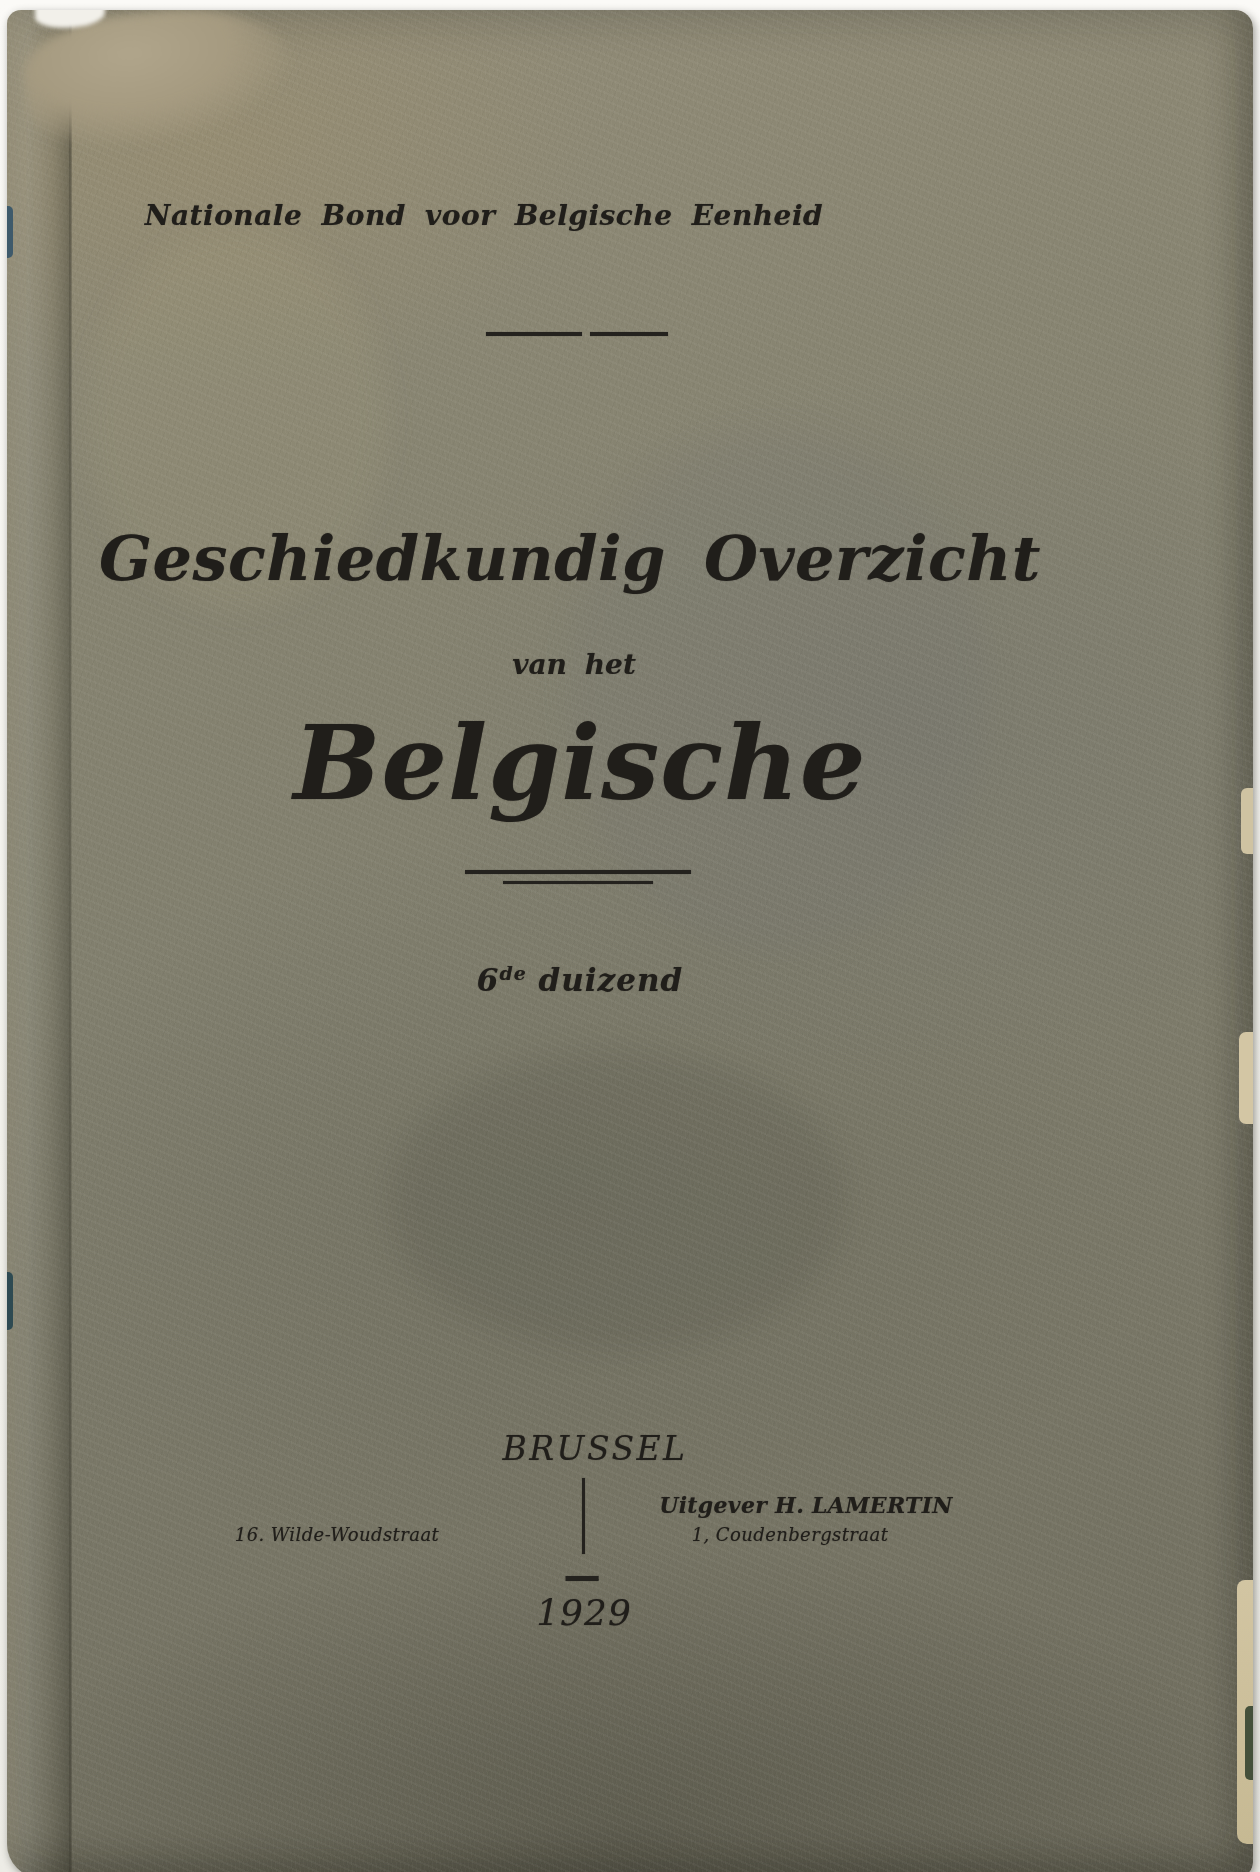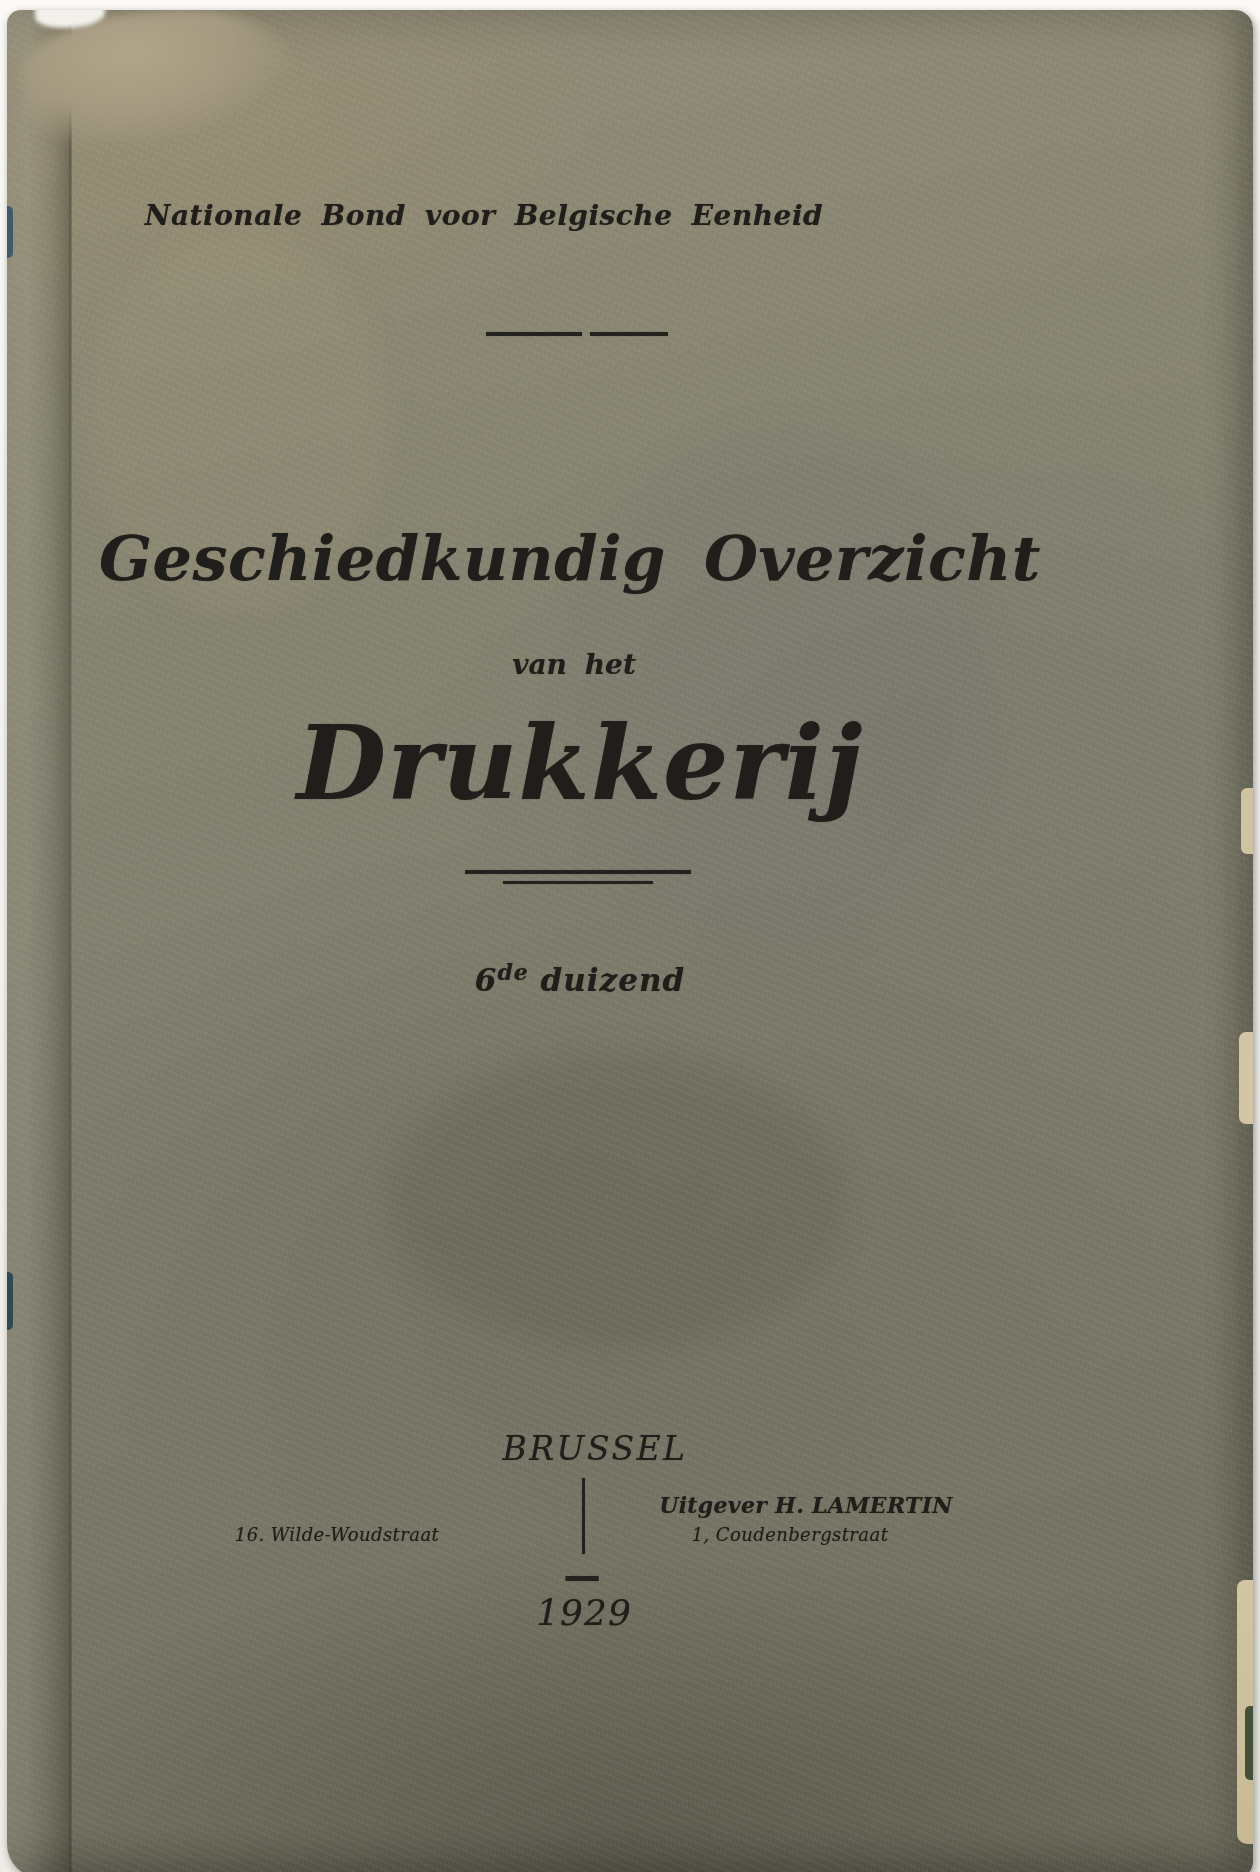--- a/index.html
+++ b/index.html
@@ -104,7 +104,7 @@
 
     <div class="abs ctr ink connector" style="left:567px;top:638px;">van het</div>
 
-    <div class="abs ctr ink title-big" style="left:573px;top:692px;">Drukkerij</div>
+    <div class="abs ctr ink title-big" style="left:573px;top:692px;">Belgische</div>
 
     <div class="abs ctr" style="left:571px;top:860px;">
       <div class="bar" style="width:226px;height:4px;margin:0 auto;"></div>

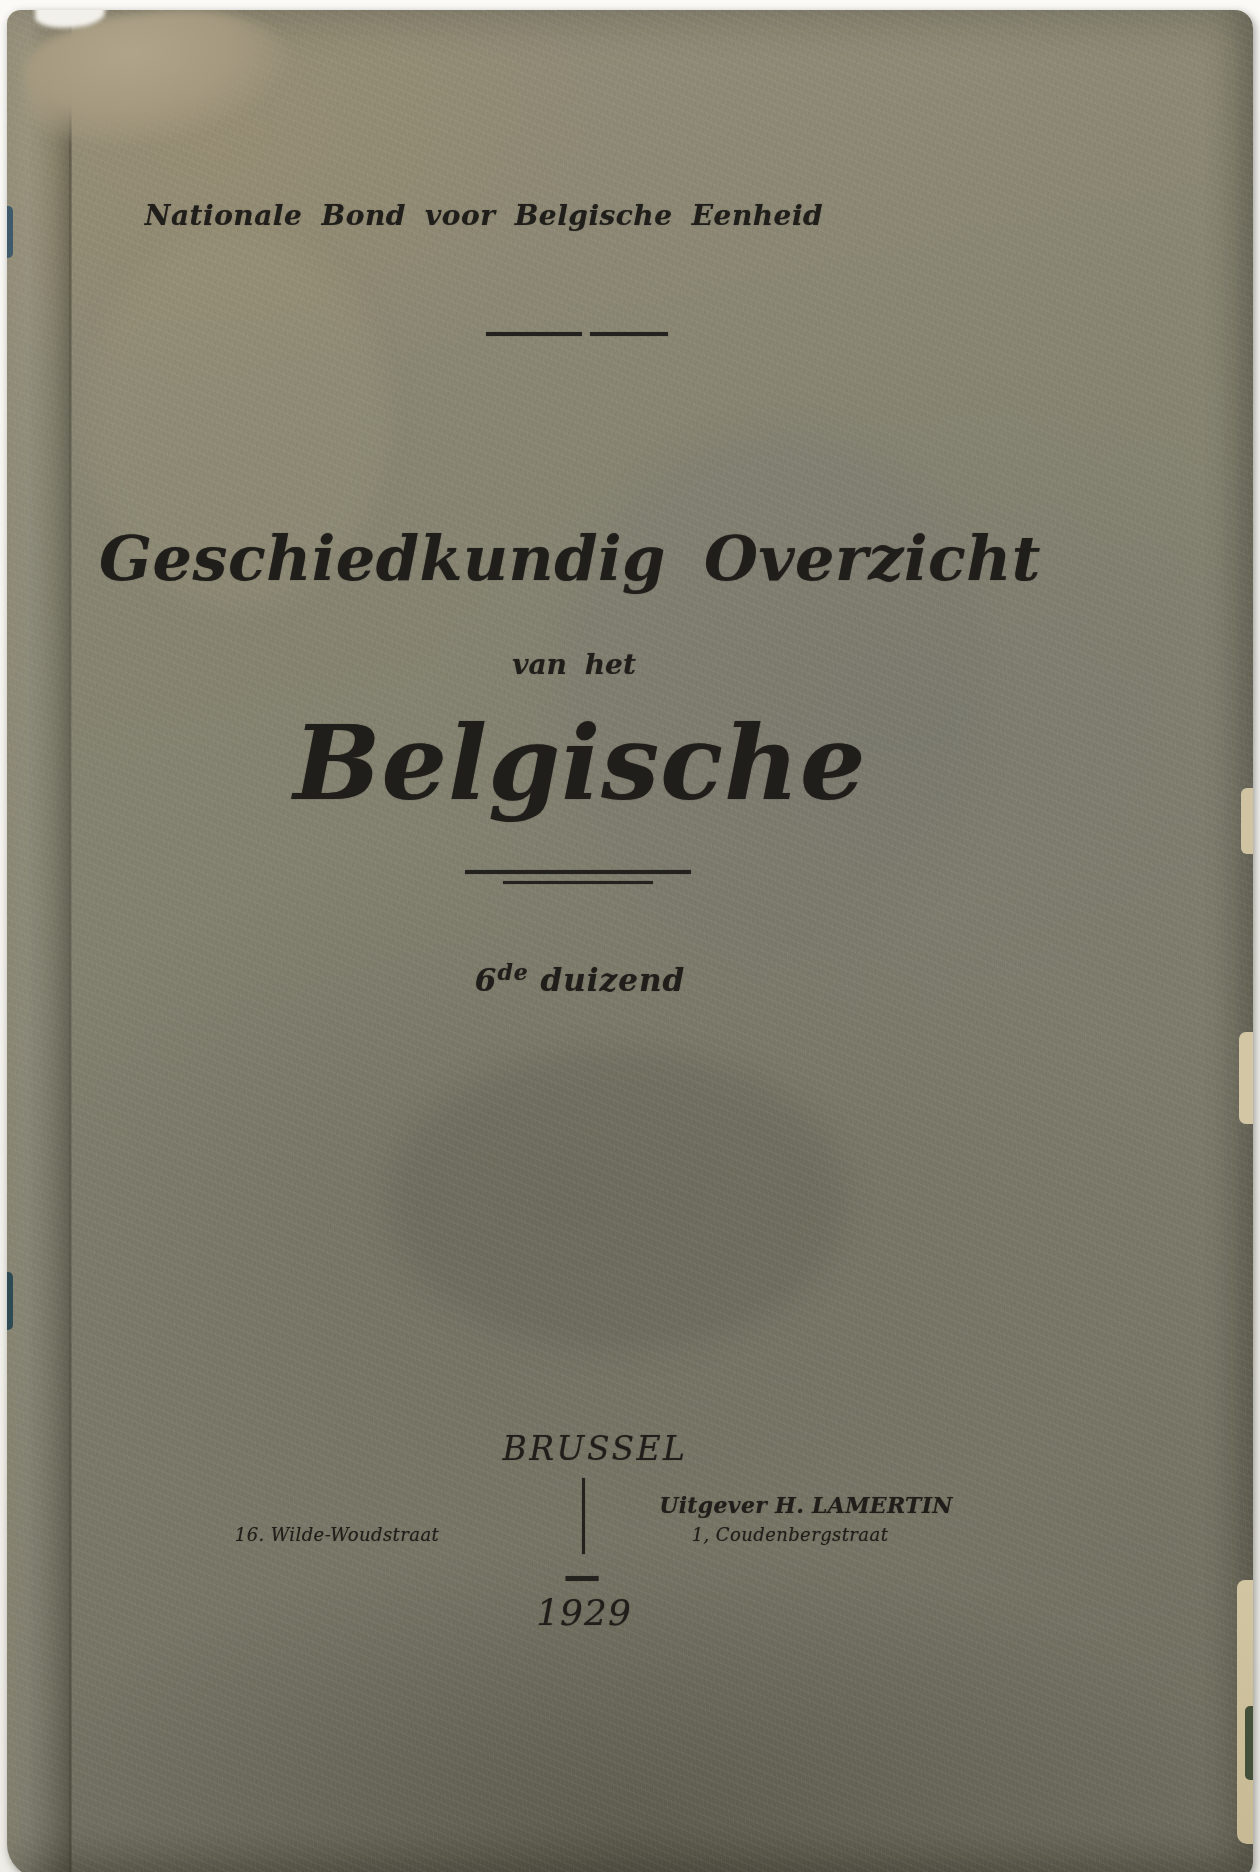--- a/index.html
+++ b/index.html
@@ -62,7 +62,7 @@
   .connector{font-size:28px;font-weight:bold;word-spacing:8px;}
   .title-big{font-size:103px;font-weight:bold;letter-spacing:1px;}
   .edition{font-size:31px;font-weight:bold;letter-spacing:1px;}
-  .edition sup{font-size:22px;vertical-align:super;line-height:0;}
+  .edition sup{font-size:19px;vertical-align:super;line-height:0;}
   .city{font-size:33px;letter-spacing:2.5px;font-weight:normal;margin-left:14px;}
   .imprint1{font-size:22px;font-weight:bold;letter-spacing:0.3px;}
   .imprint2{font-size:18px;font-weight:normal;letter-spacing:0.4px;}

